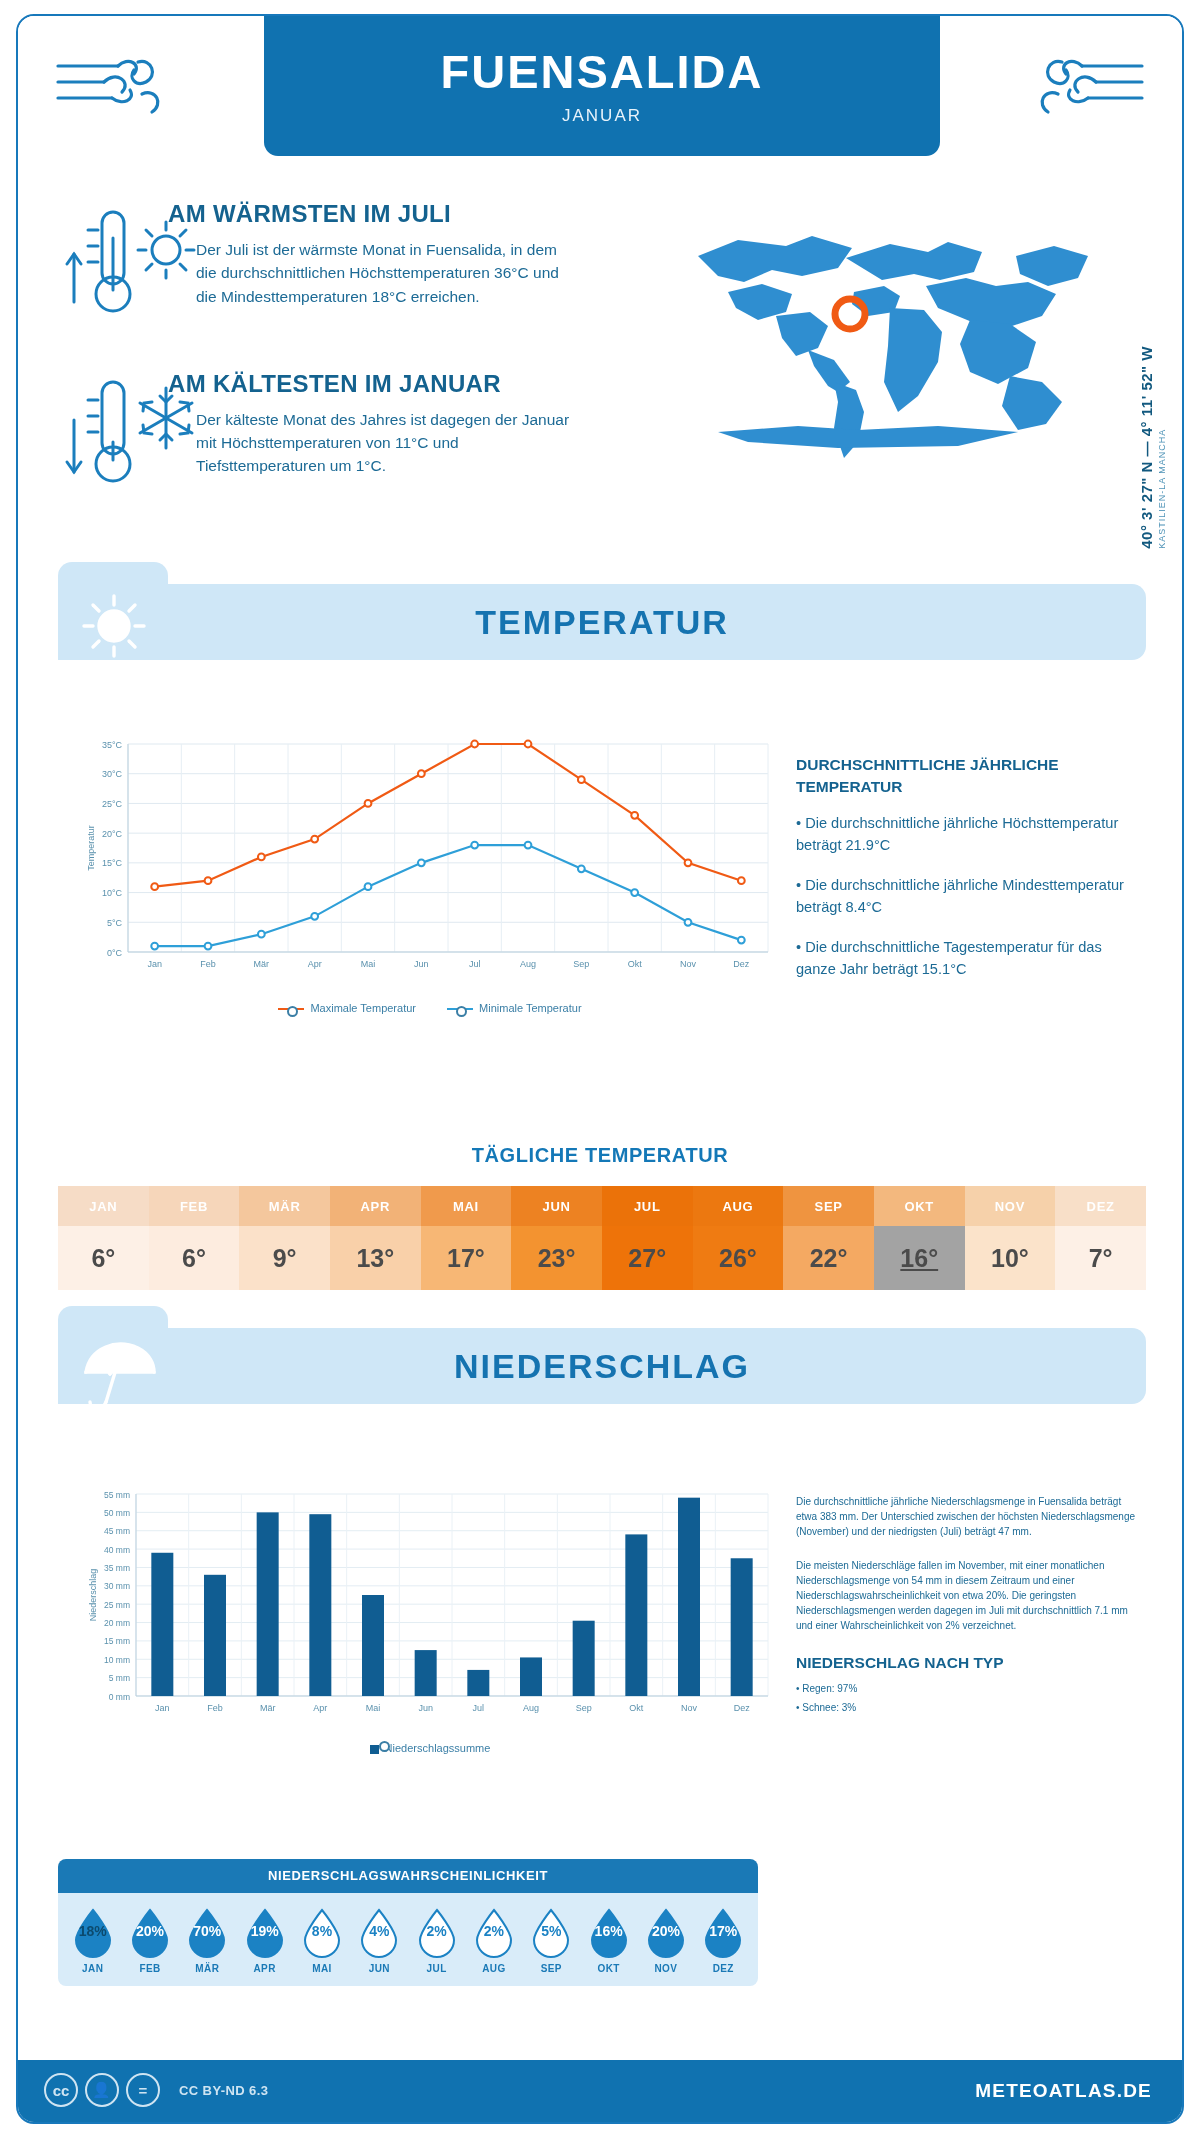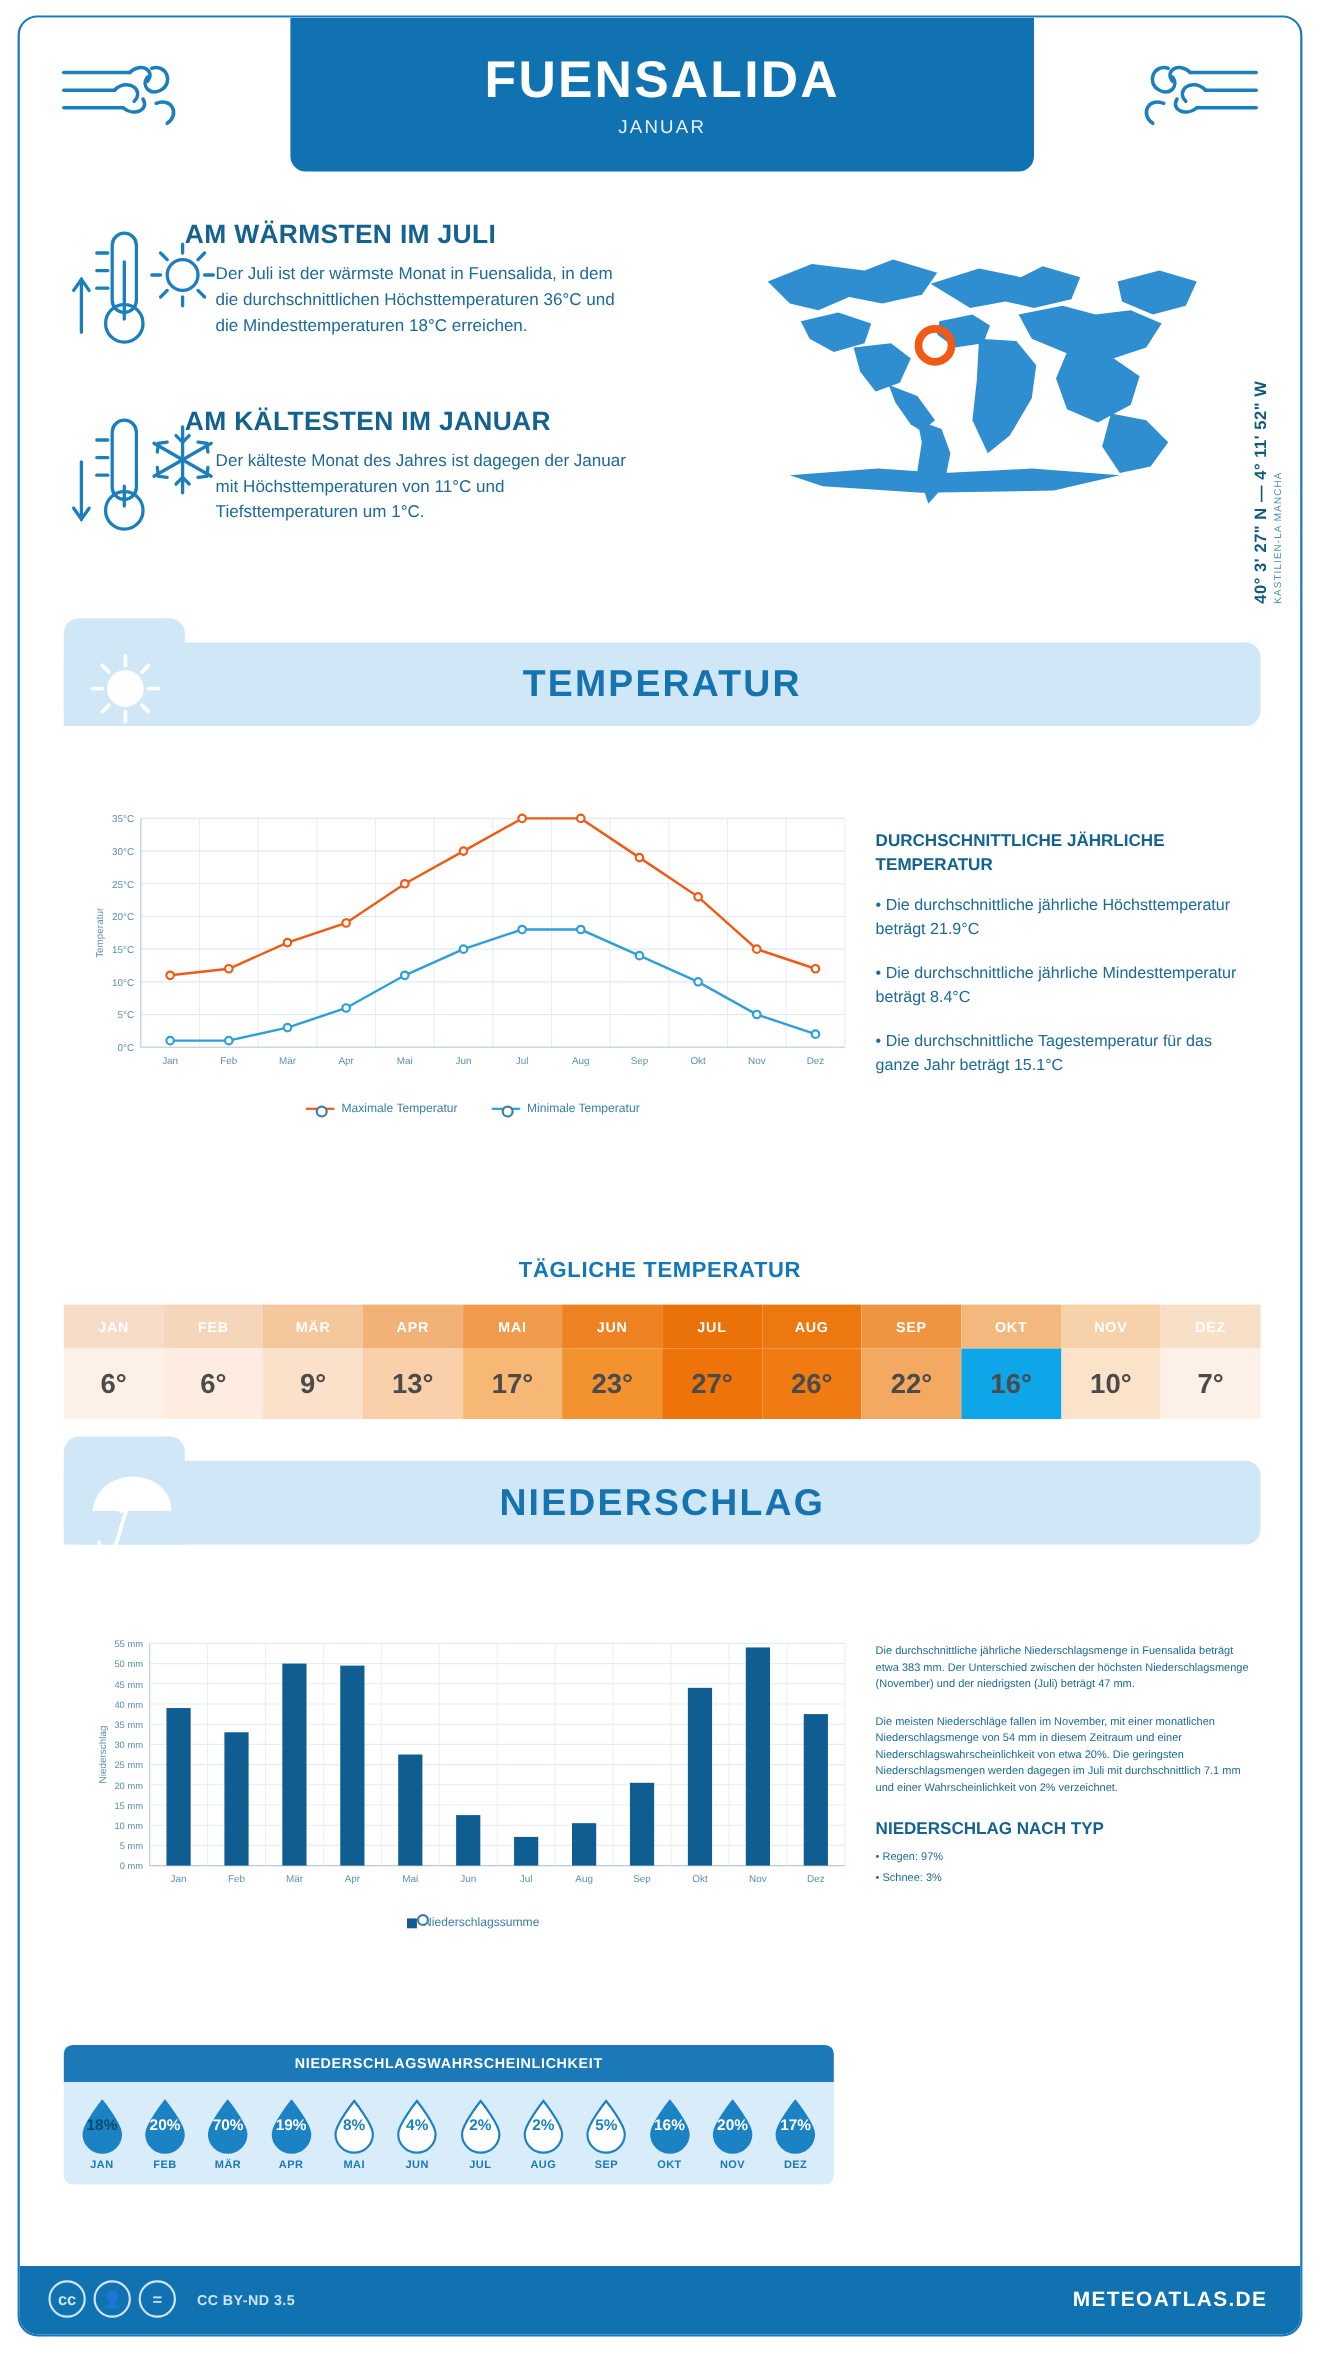--- a/index.html
+++ b/index.html
@@ -434,7 +434,7 @@
               <td style="background: rgb(238, 115, 9);">27°</td>
               <td style="background: rgb(239, 123, 18);">26°</td>
               <td style="background: rgb(244, 169, 98);">22°</td>
-              <td style="background: #0ea5e9;">16°</td>
+              <td style="background: #a3a3a3; text-decoration: underline;">16°</td>
               <td style="background: rgb(251, 227, 202);">10°</td>
               <td style="background: rgb(253, 240, 230);">7°</td>
             </tr>

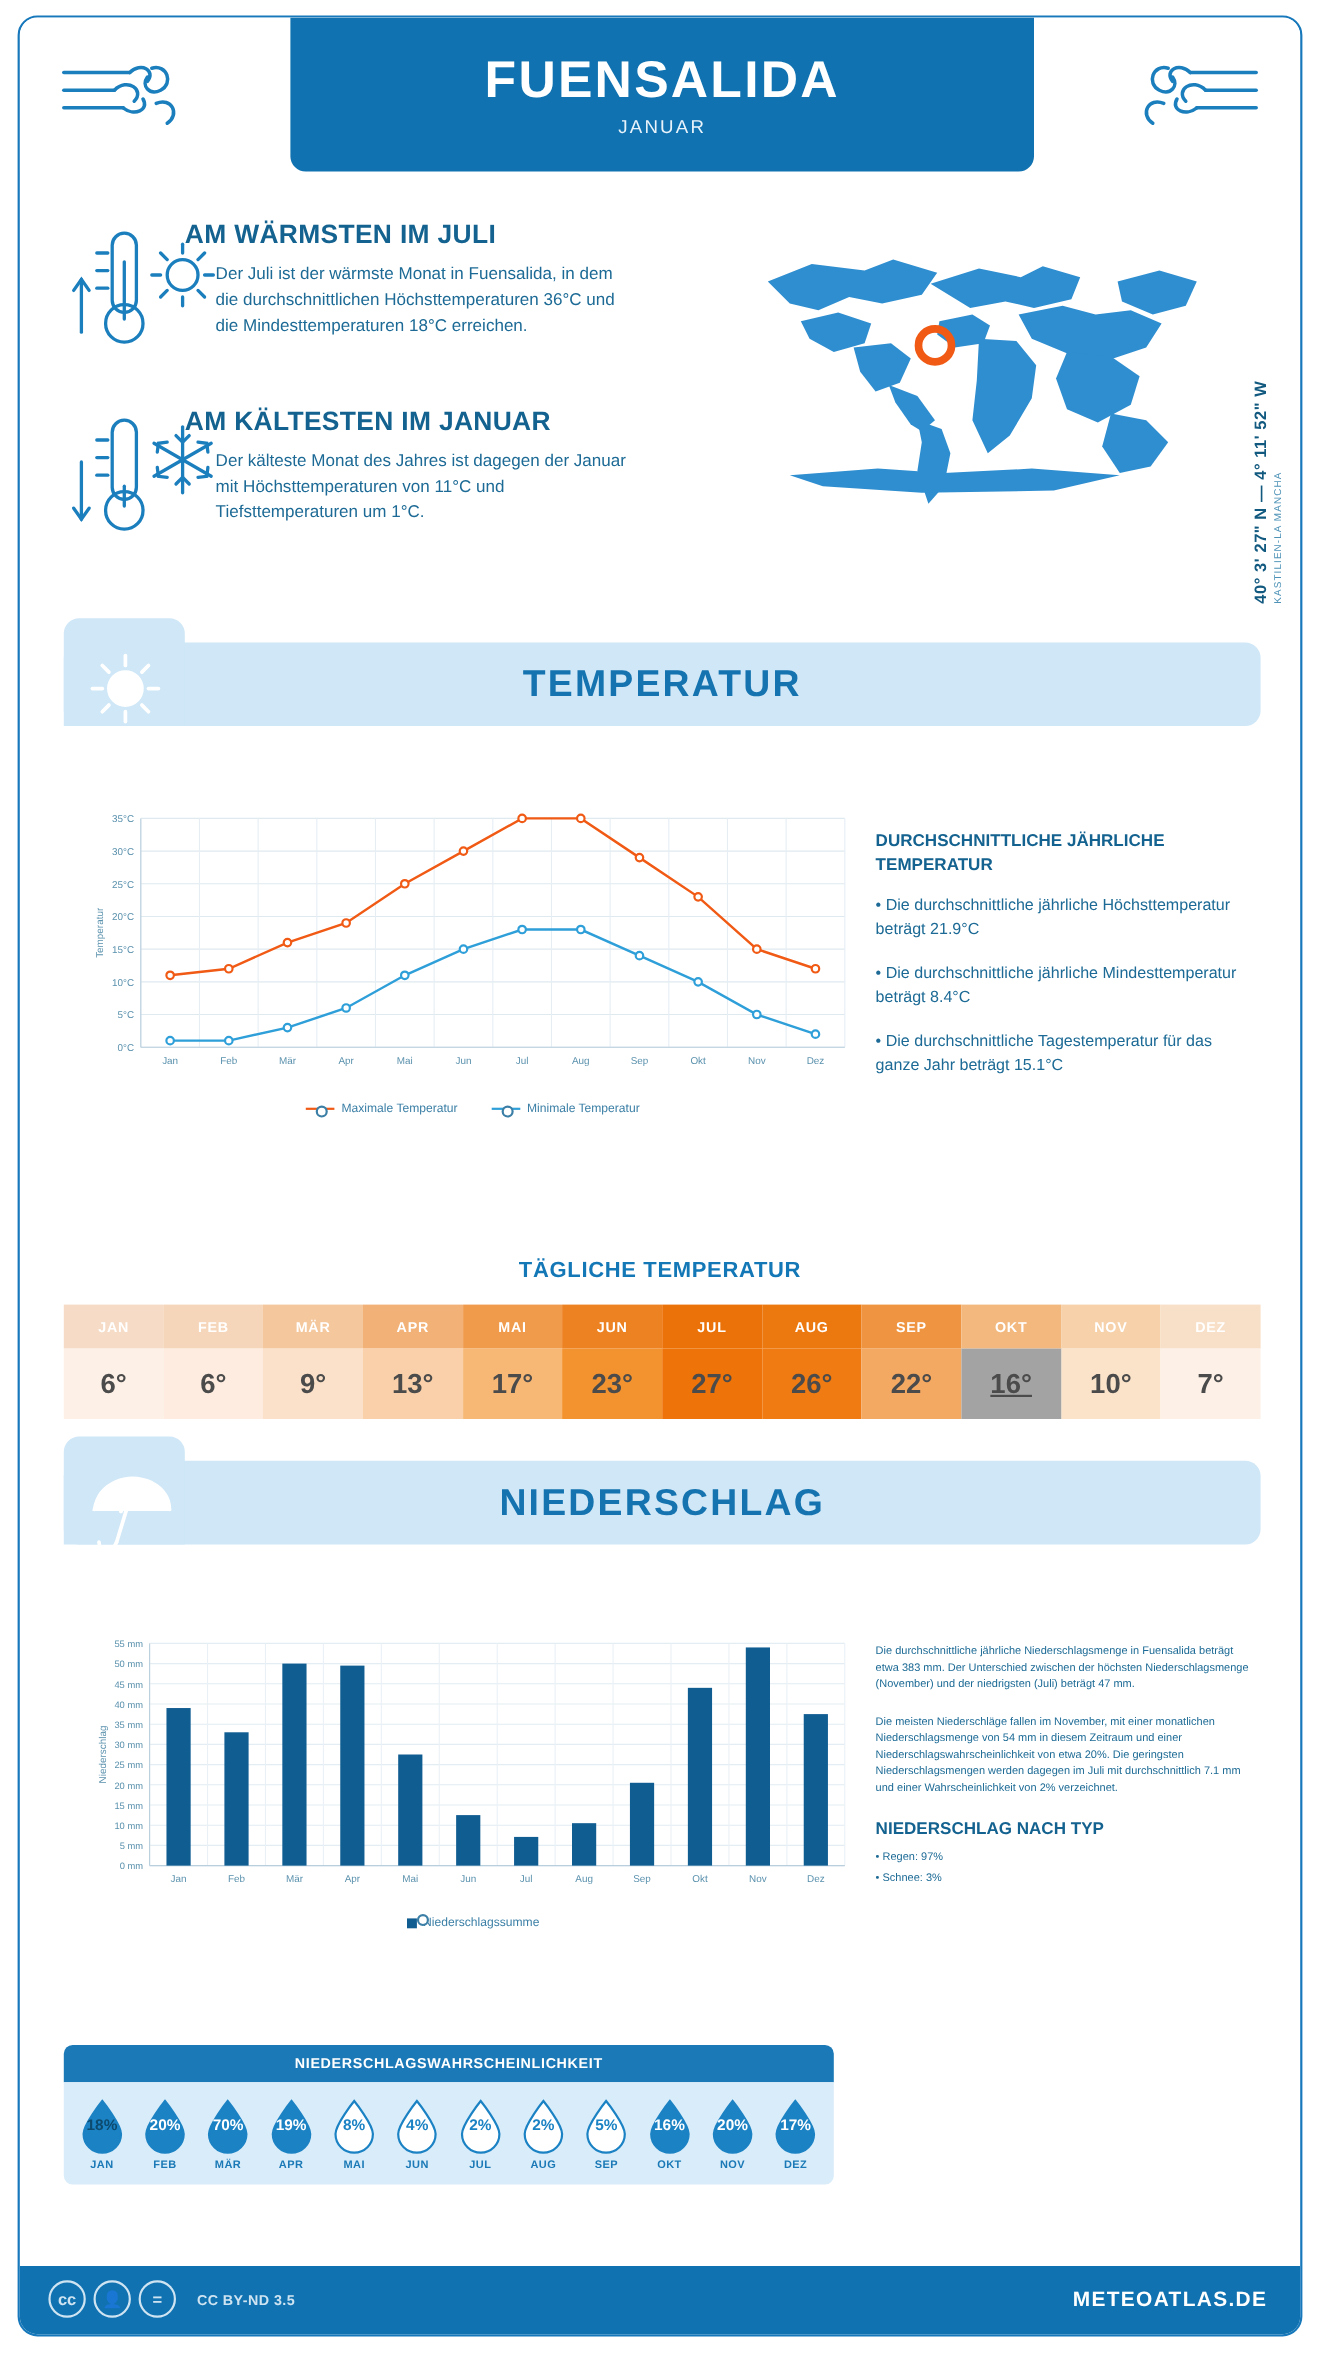--- a/index.html
+++ b/index.html
@@ -660,7 +660,7 @@
       <div class="cc-badge">cc</div>
       <div class="cc-badge">👤</div>
       <div class="cc-badge">=</div>
-      <div class="cc-text">CC BY-ND 3.5</div>
+      <div class="cc-text">CC BY-ND 6.3</div>
     </div>
     <div class="brand">METEOATLAS.DE</div>
   </div>

